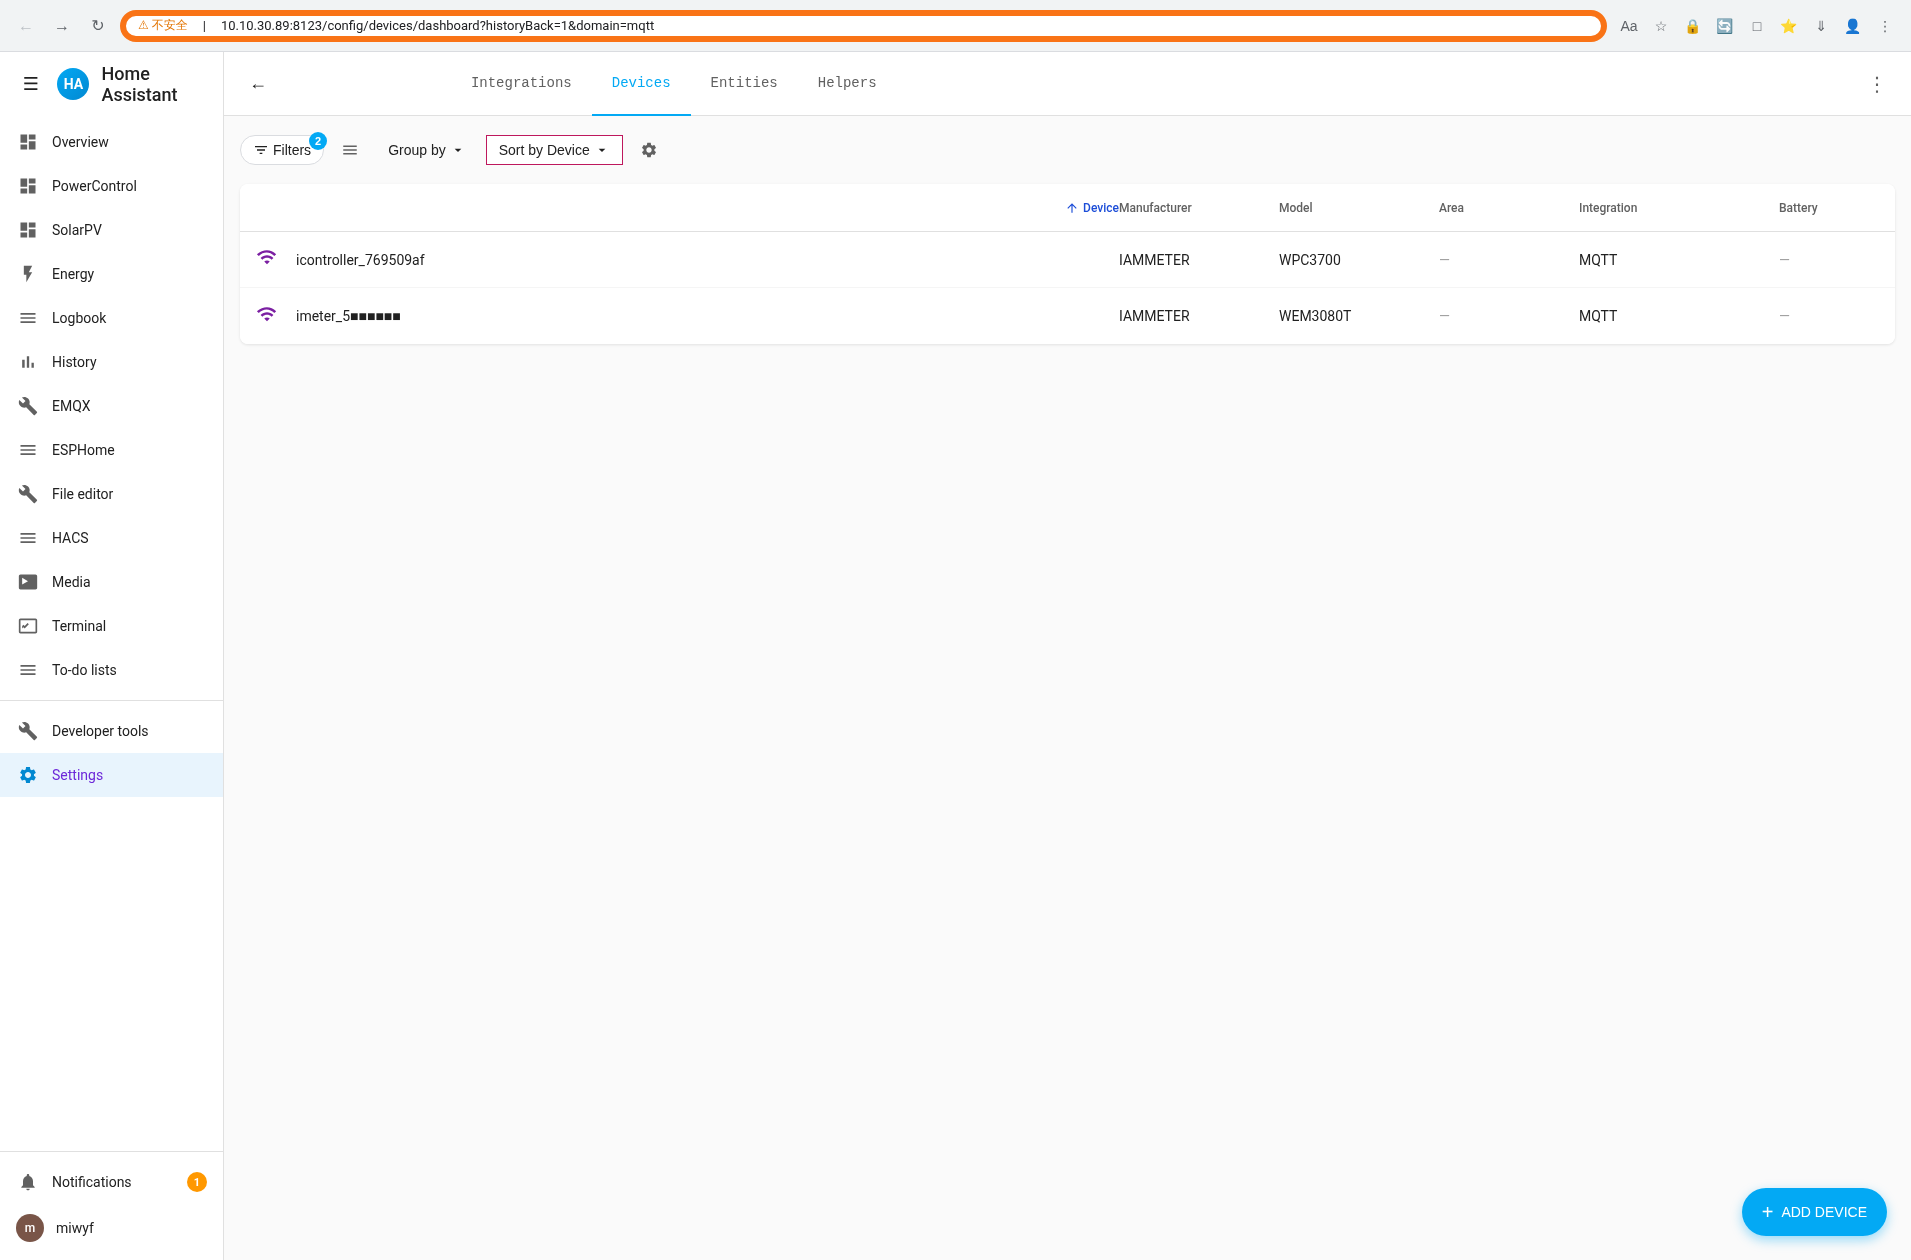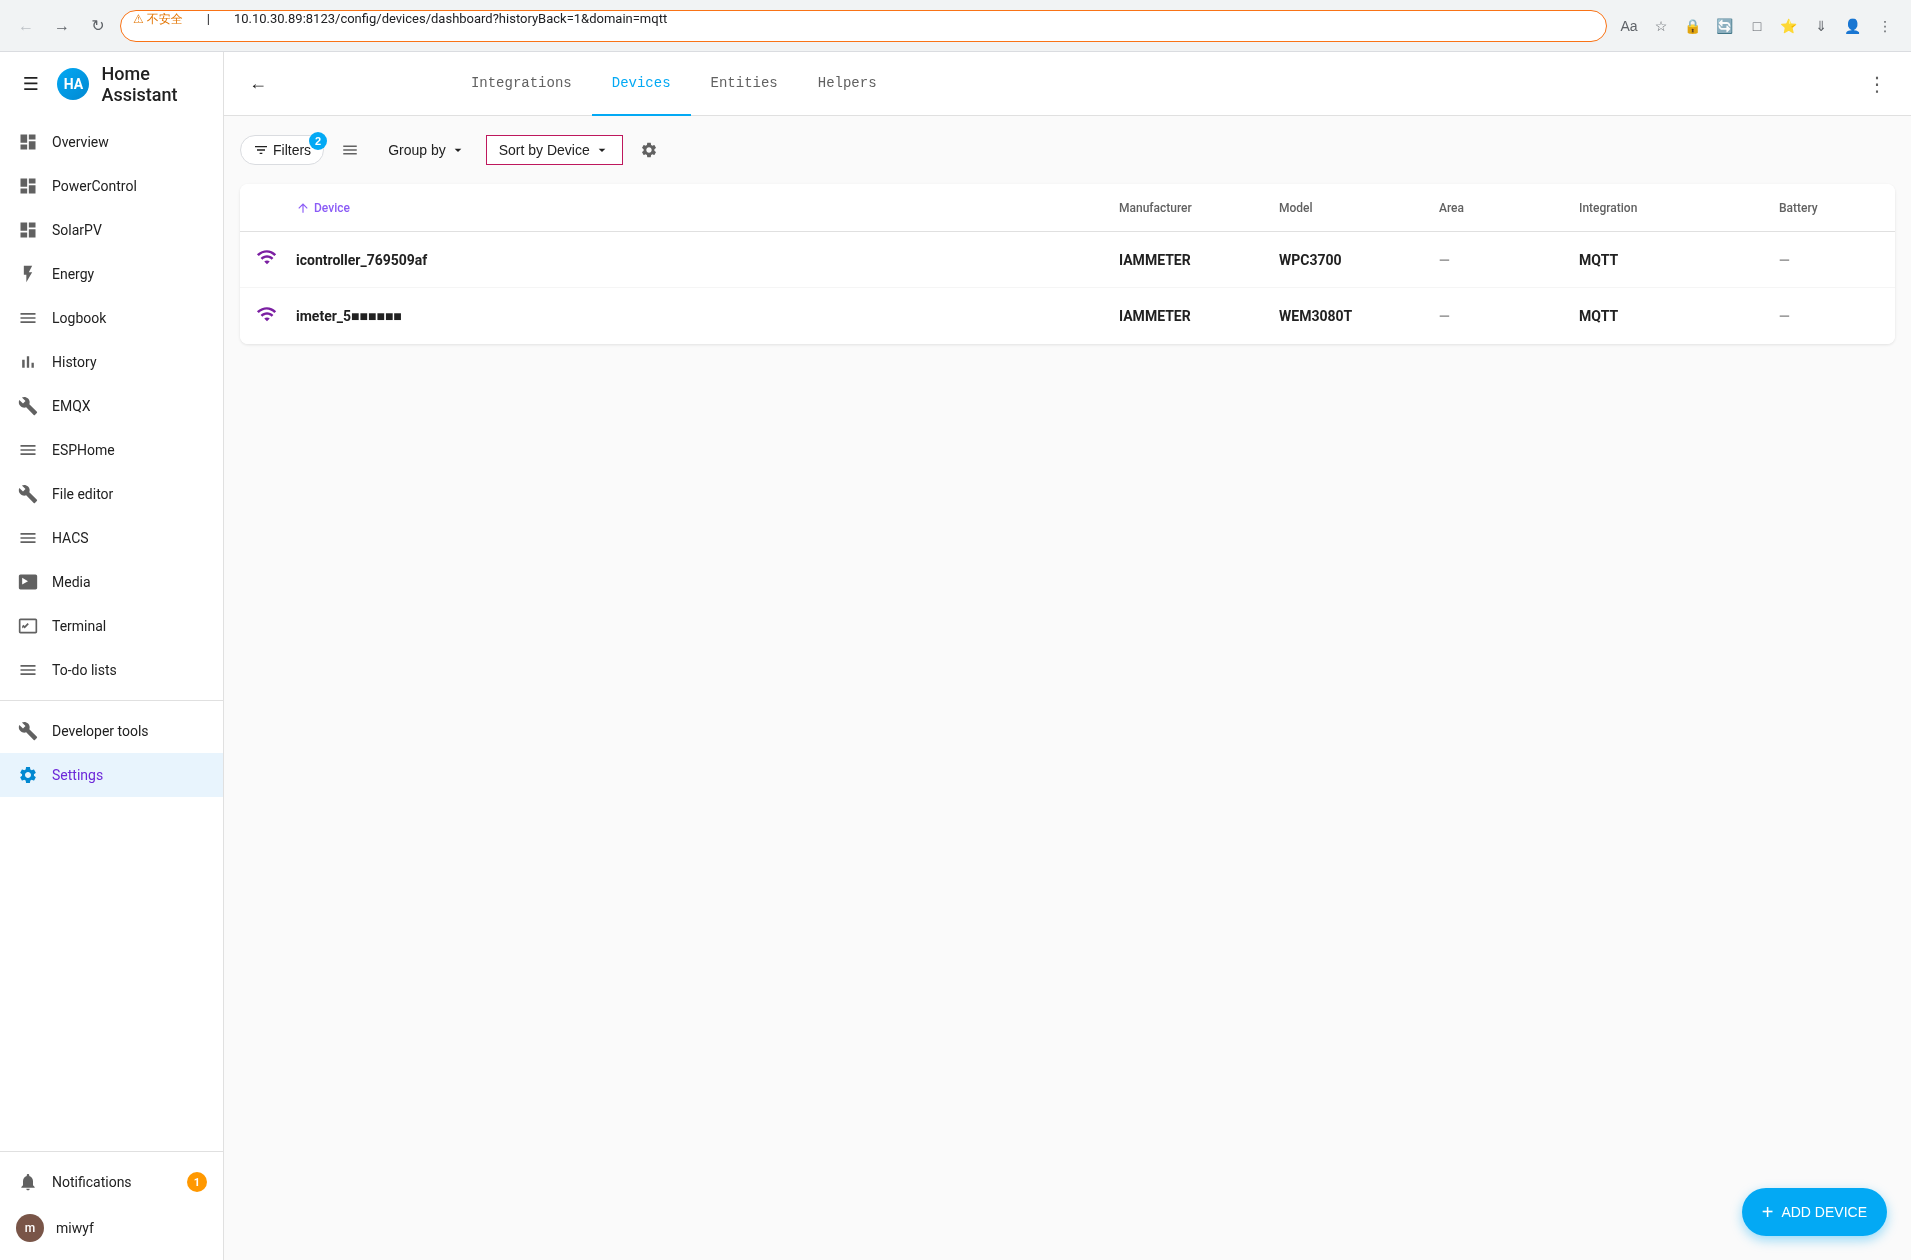--- a/index.html
+++ b/index.html
@@ -9,7 +9,7 @@
     .browser-chrome { height: 52px; background: #f1f3f4; border-bottom: 1px solid #dadce0; display: flex; align-items: center; padding: 0 12px; gap: 8px; flex-shrink: 0; }
     .browser-nav-btn { width: 28px; height: 28px; border-radius: 50%; border: none; background: transparent; cursor: pointer; display: flex; align-items: center; justify-content: center; color: #5f6368; font-size: 16px; }
     .browser-nav-btn.disabled { color: #bdc1c6; cursor: default; }
-    .address-bar { flex: 1; height: 32px; background: #fff; border: 1px solid #f97316; border-radius: 16px; display: flex; align-items: flex-start; padding: 0 12px; gap: 24px; font-size: 13px; color: #202124; }
+    .address-bar { flex: 1; height: 32px; background: #fff; border: 6px solid #f97316; border-radius: 16px; display: flex; align-items: center; padding: 0 12px; gap: 15px; font-size: 13px; color: #202124; }
     .address-bar .warning { color: #e37400; font-size: 12px; }
     .address-url { color: #202124; }
     .browser-actions { display: flex; gap: 4px; align-items: center; }

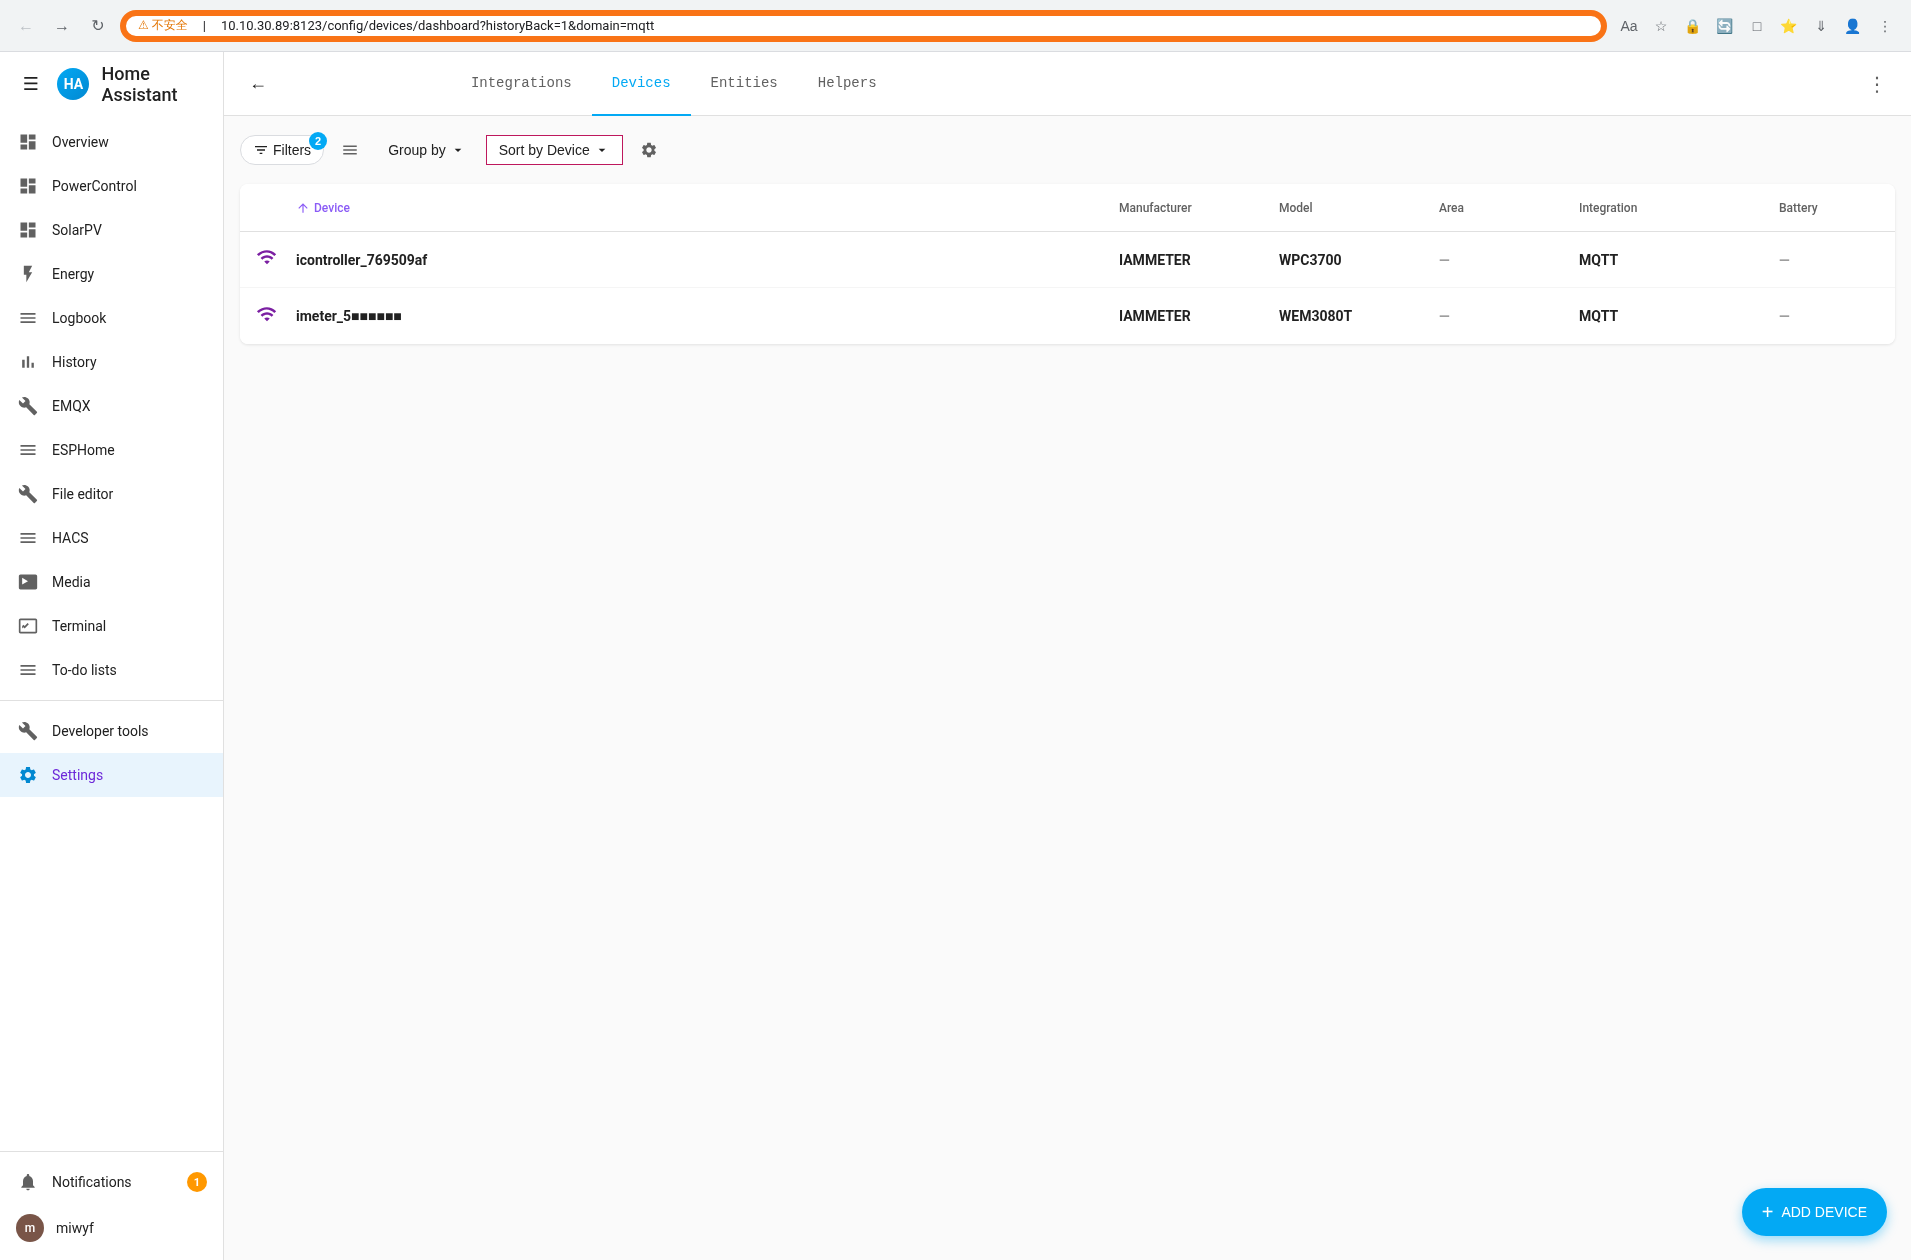--- a/index.html
+++ b/index.html
@@ -64,7 +64,7 @@
     .settings-icon-btn { width: 36px; height: 36px; border-radius: 50%; border: none; background: transparent; cursor: pointer; display: flex; align-items: center; justify-content: center; color: #616161; font-size: 18px; }
     .table-header { display: grid; grid-template-columns: 40px 1fr 160px 160px 140px 200px 100px; align-items: center; padding: 0 16px; height: 48px; border-bottom: 1px solid #e0e0e0; background: #fff; }
     .table-header-cell { font-size: 12px; font-weight: 500; color: #616161; text-transform: none; display: flex; align-items: center; gap: 4px; cursor: pointer; }
-    .table-header-cell.sort-active { color: #8b5cf6; }
+    .table-header-cell.sort-active { color: #1d4ed8; justify-content: flex-end; }
     .table-row { display: grid; grid-template-columns: 40px 1fr 160px 160px 140px 200px 100px; align-items: center; padding: 0 16px; height: 56px; border-bottom: 1px solid #f5f5f5; background: #fff; cursor: pointer; transition: background 0.1s; font-weight: bold; }
     .table-row:last-child { border-bottom: none; }
     .table-cell { font-size: 14px; color: #212121; display: flex; align-items: center; gap: 8px; }

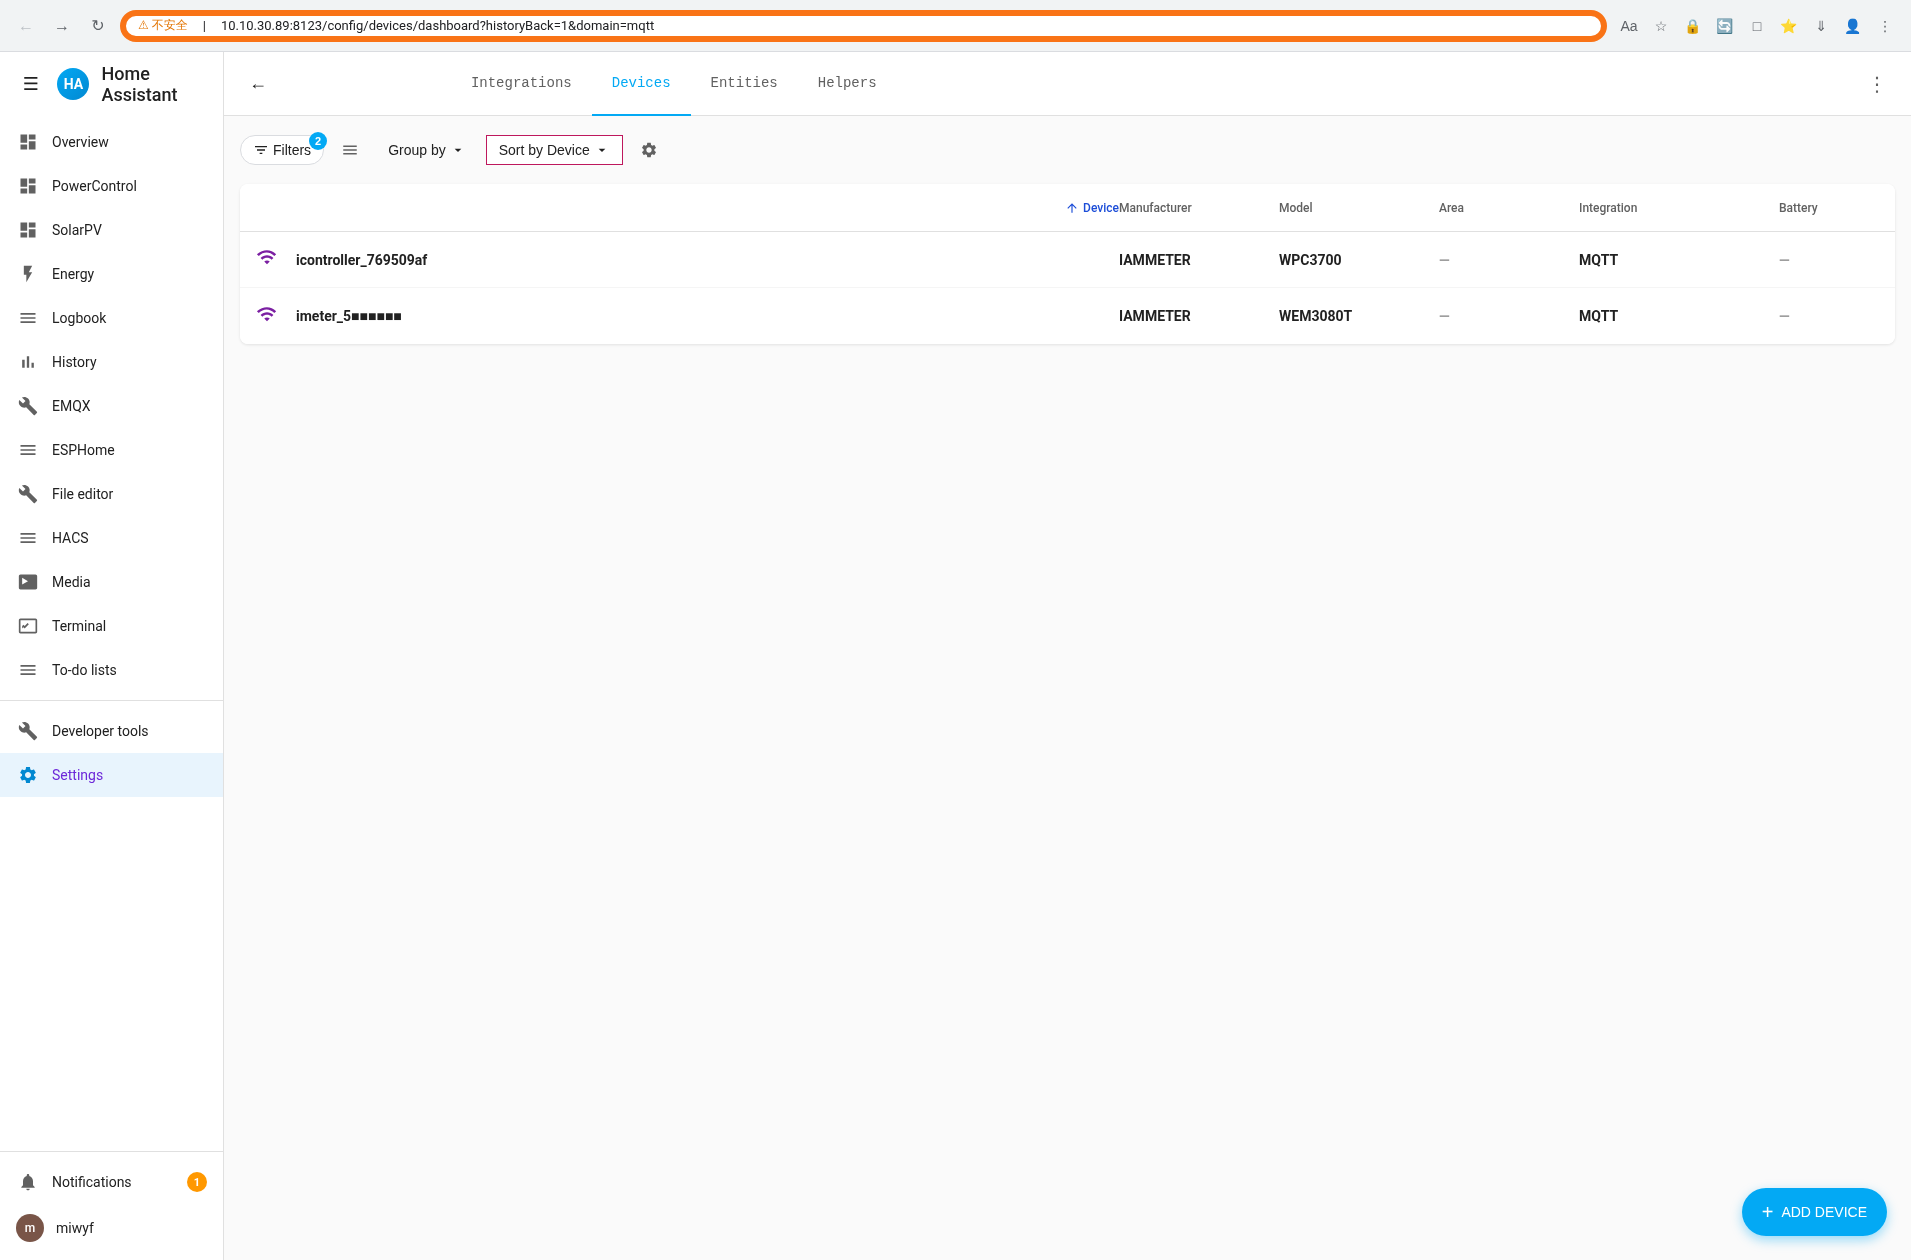--- a/index.html
+++ b/index.html
@@ -65,7 +65,7 @@
     .table-header { display: grid; grid-template-columns: 40px 1fr 160px 160px 140px 200px 100px; align-items: center; padding: 0 16px; height: 48px; border-bottom: 1px solid #e0e0e0; background: #fff; }
     .table-header-cell { font-size: 12px; font-weight: 500; color: #616161; text-transform: none; display: flex; align-items: center; gap: 4px; cursor: pointer; }
     .table-header-cell.sort-active { color: #1d4ed8; justify-content: flex-end; }
-    .table-row { display: grid; grid-template-columns: 40px 1fr 160px 160px 140px 200px 100px; align-items: center; padding: 0 16px; height: 56px; border-bottom: 1px solid #f5f5f5; background: #fff; cursor: pointer; transition: background 0.1s; font-weight: bold; }
+    .table-row { display: grid; grid-template-columns: 40px 1fr 160px 160px 140px 200px 100px; align-items: center; padding: 0 16px; height: 56px; border-bottom: 1px solid #f5f5f5; background: #fff; cursor: pointer; transition: background 0.1s; }
     .table-row:last-child { border-bottom: none; }
     .table-cell { font-size: 14px; color: #212121; display: flex; align-items: center; gap: 8px; }
     .table-cell .dash { color: #9e9e9e; }

